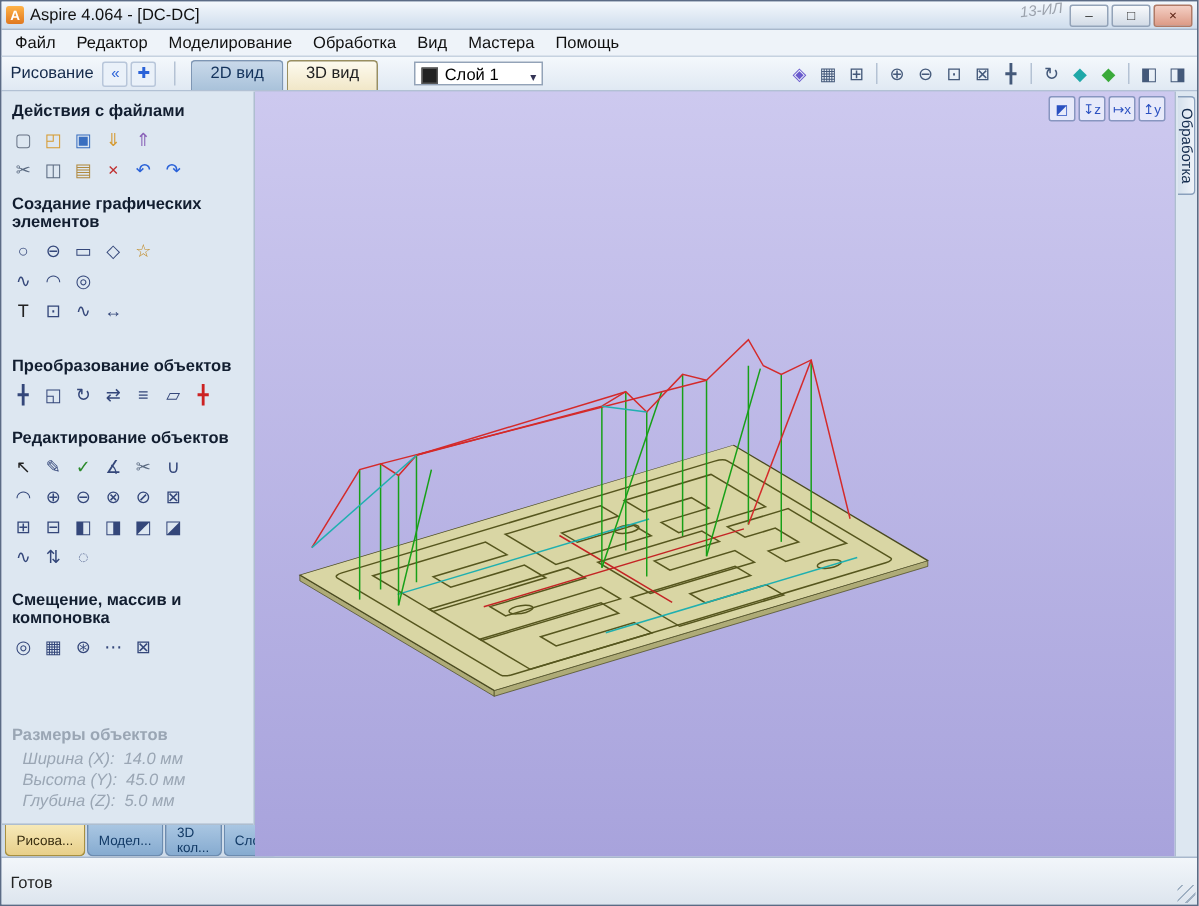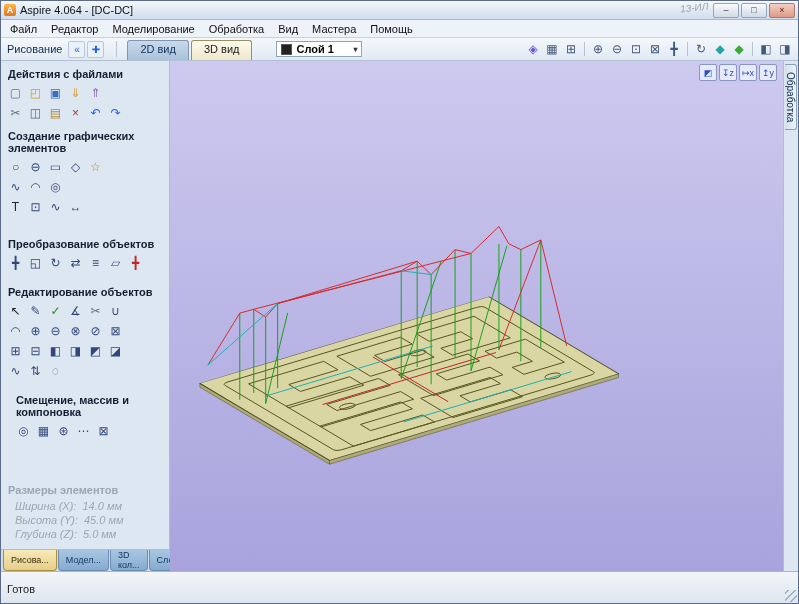--- a/index.html
+++ b/index.html
@@ -31,8 +31,8 @@
   .view-tab{padding:2px 12px 5px;color:#14335c;background:linear-gradient(#c9d9ea,#a9c2da);
     border:1px solid #7e96b4;border-bottom:none;border-radius:3px 3px 0 0;margin-right:2px;}
   .view-tab.active{background:linear-gradient(#fdfaee,#f1e7c8);border-color:#9a8f60;color:#222;}
-  .layer-combo{align-self:center;display:flex;align-items:center;gap:4px;background:#fff;border:1px solid #93a3b8;
-    height:16px;padding:0 4px;margin-left:22px;width:86px;box-sizing:border-box;font-weight:bold;}
+  .layer-combo{align-self:center;display:flex;align-items:flex-end;gap:4px;background:#fff;border:1px solid #93a3b8;
+    height:16px;padding:0 4px;margin-left:22px;width:86px;box-sizing:border-box;}
   .layer-swatch{width:9px;height:9px;background:#222;border:1px solid #555;flex:0 0 9px;}
   .layer-caret{margin-left:auto;color:#335;font-size:8px;}
   .tb-icons{margin-left:auto;display:flex;align-items:center;gap:1px;align-self:center;}

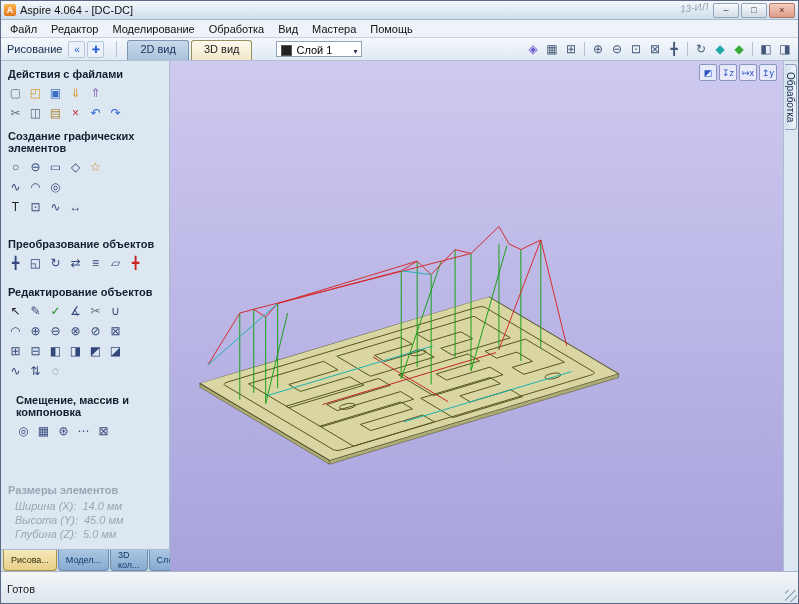--- a/index.html
+++ b/index.html
@@ -219,7 +219,7 @@
           </div>
         </div>
 
-        <div class="section" style="margin-top:6px;padding-left:8px;">
+        <div class="section" style="margin-top:6px;">
           <div class="sec-title">Смещение, массив и компоновка</div>
           <div class="icon-row">
             <span class="s-icon" style="color: rgb(52, 71, 122);">◎</span>

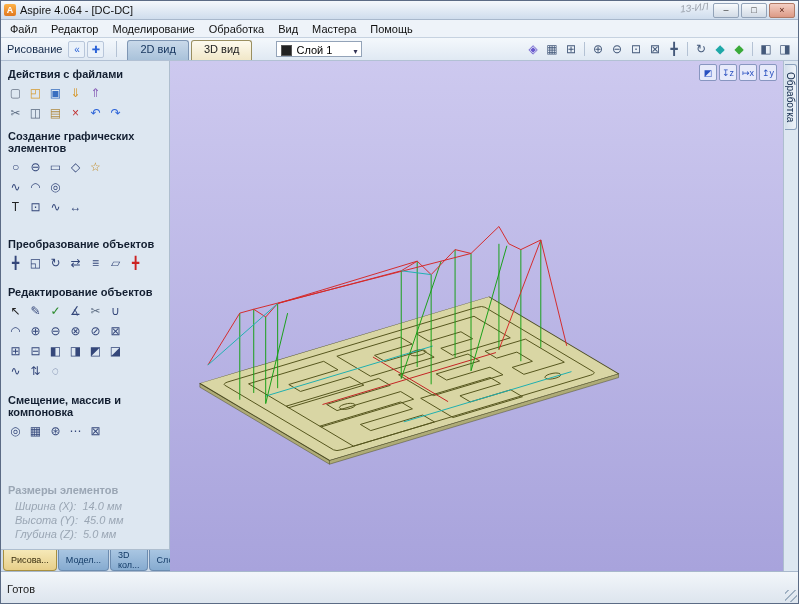--- a/index.html
+++ b/index.html
@@ -231,7 +231,7 @@
         </div>
 
         <div class="jobsize">
-          <div class="js-title">Размеры элементов</div>
+          <div class="js-title">Размеры объектов</div>
           <div class="js-row">
               <span>Ширина (X):</span>
               <span>14.0 мм</span>

